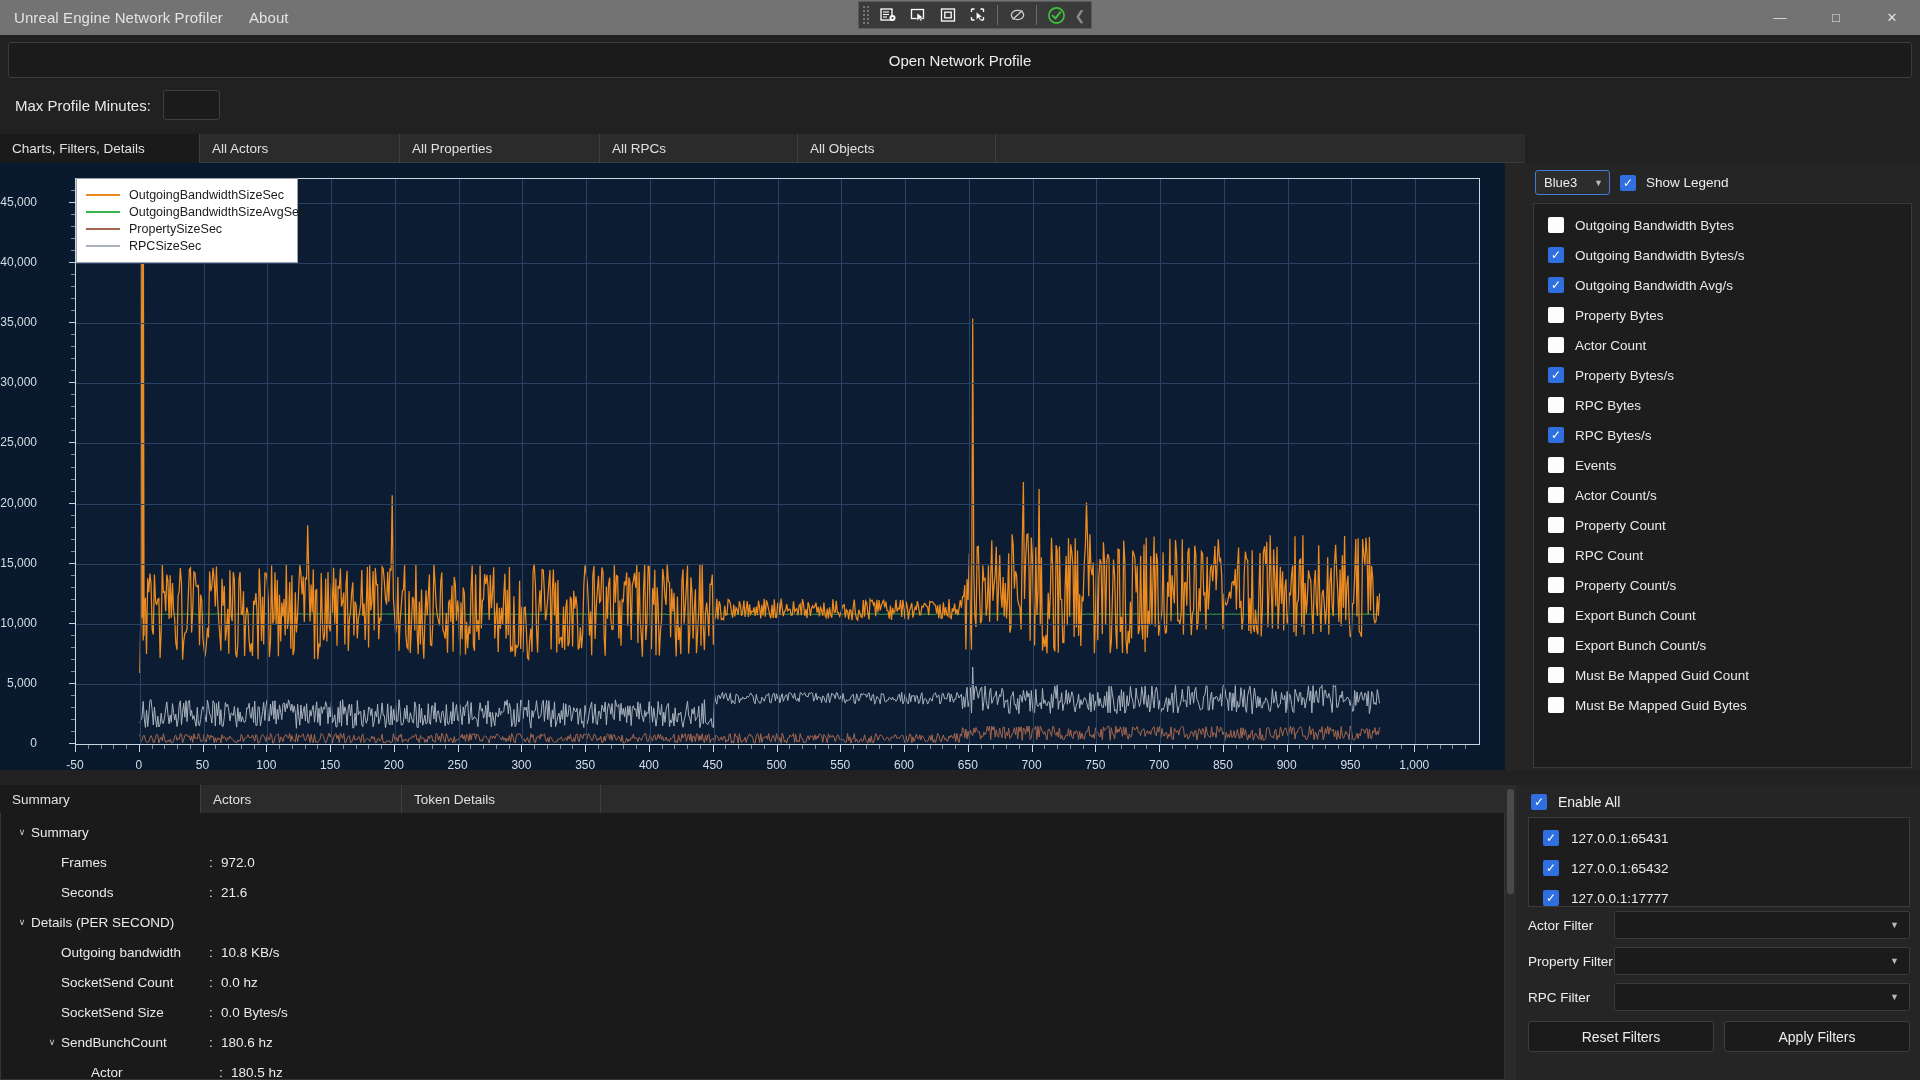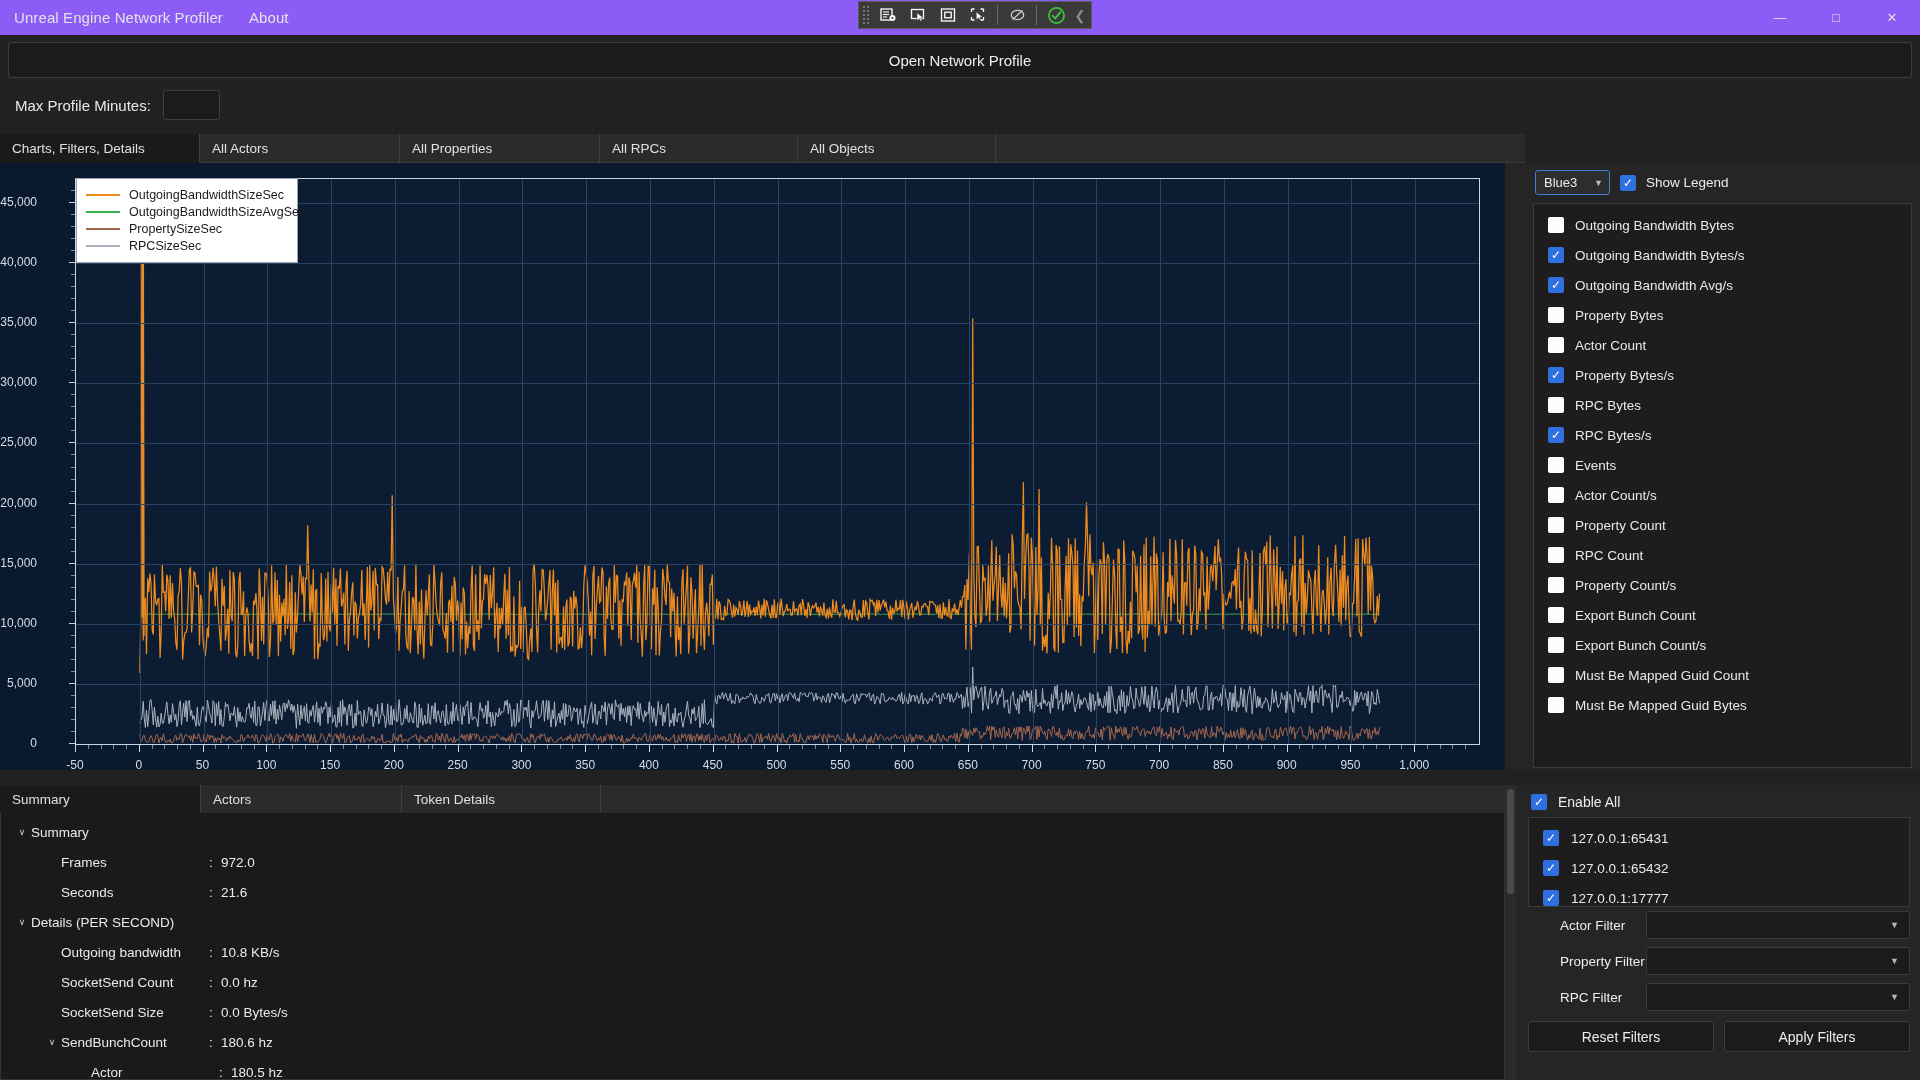--- a/index.html
+++ b/index.html
@@ -15,7 +15,7 @@
   
   .titlebar {
     position: absolute; left: 0; top: 0; width: 1920px; height: 35px;
-    background: #8b5cf6; display: flex; align-items: center;
+    background: #737373; display: flex; align-items: center;
   }
   .title-menu { display: flex; align-items: center; padding-left: 14px; gap: 26px; }
   .title-menu span { font-size: 15px; color: #e3e3e3; letter-spacing: .1px; }

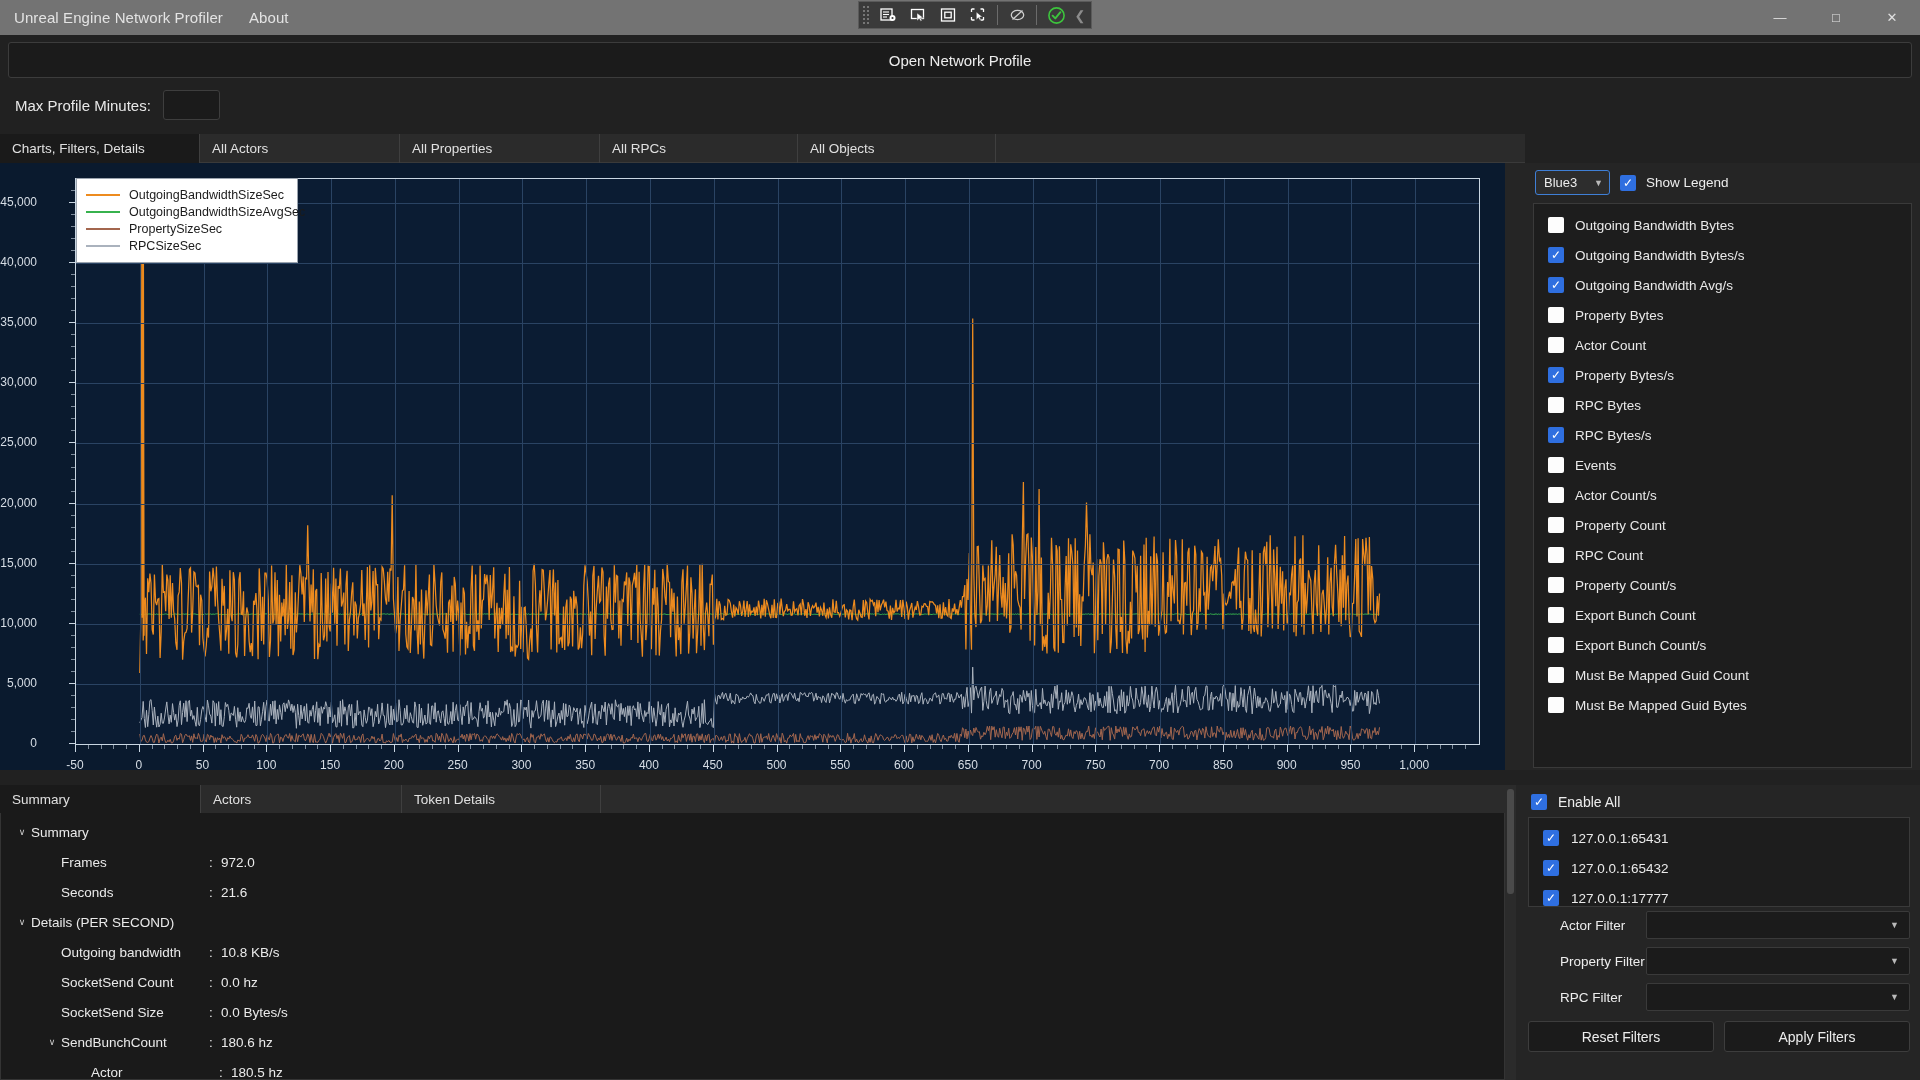--- a/index.html
+++ b/index.html
@@ -135,7 +135,7 @@
   .fp-item { display: flex; align-items: center; gap: 12px; height: 30px; padding-left: 14px; }
   .fp-item span { font-size: 13.5px; color: #eaeaea; }
   .fp-row { display: flex; align-items: center; margin: 0 10px 0 12px; height: 36px; gap: 0; }
-  .fp-row .fl { width: 86px; font-size: 13.5px; color: #ededed; margin-left: 32px; }
+  .fp-row .fl { width: 86px; font-size: 13.5px; color: #ededed; }
   .fp-sel { flex: 1; height: 28px; background: #1b1b1b; border: 1px solid #3a3a3a;
     border-radius: 2px; display: flex; align-items: center; justify-content: flex-end;
     padding-right: 10px; }

